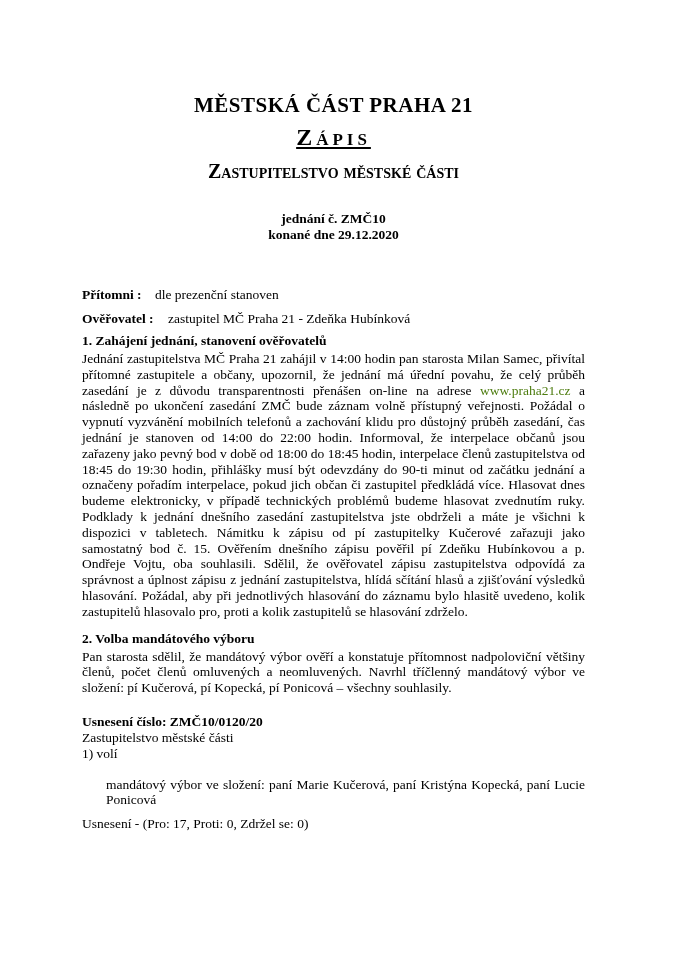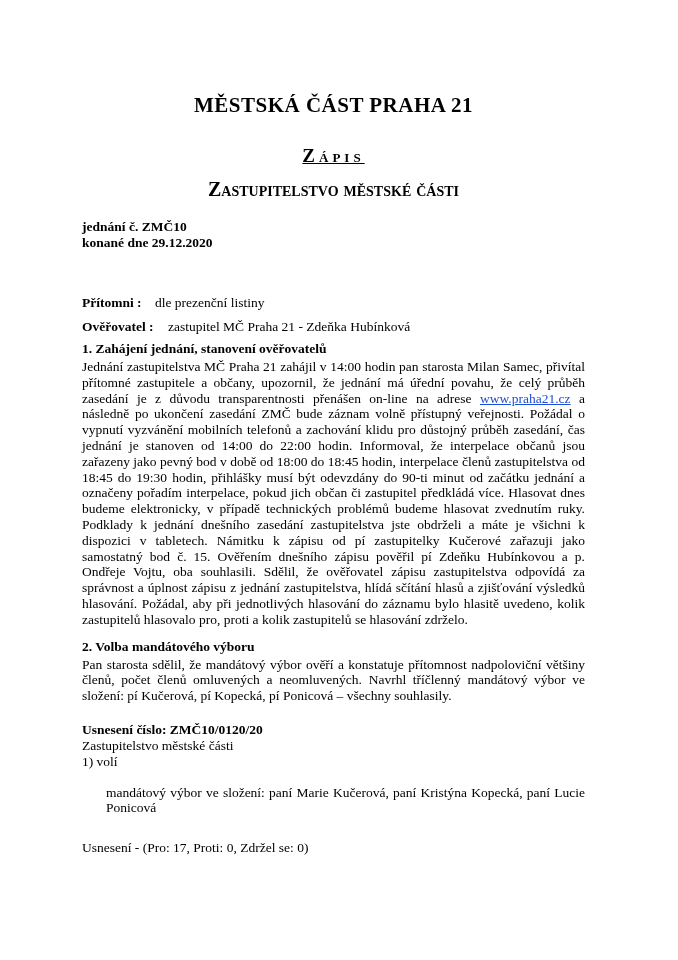--- a/index.html
+++ b/index.html
@@ -29,13 +29,13 @@
     margin: 0;
   }
   .doc-zapis {
-    font-size: 19px;
+    font-size: 24px;
     line-height: 23px;
     font-weight: bold;
     font-variant: small-caps;
     text-align: center;
     letter-spacing: 4px;
-    margin-top: 27px;
+    margin-top: 9px;
   }
   .doc-zapis .underlined {
     text-decoration: underline;

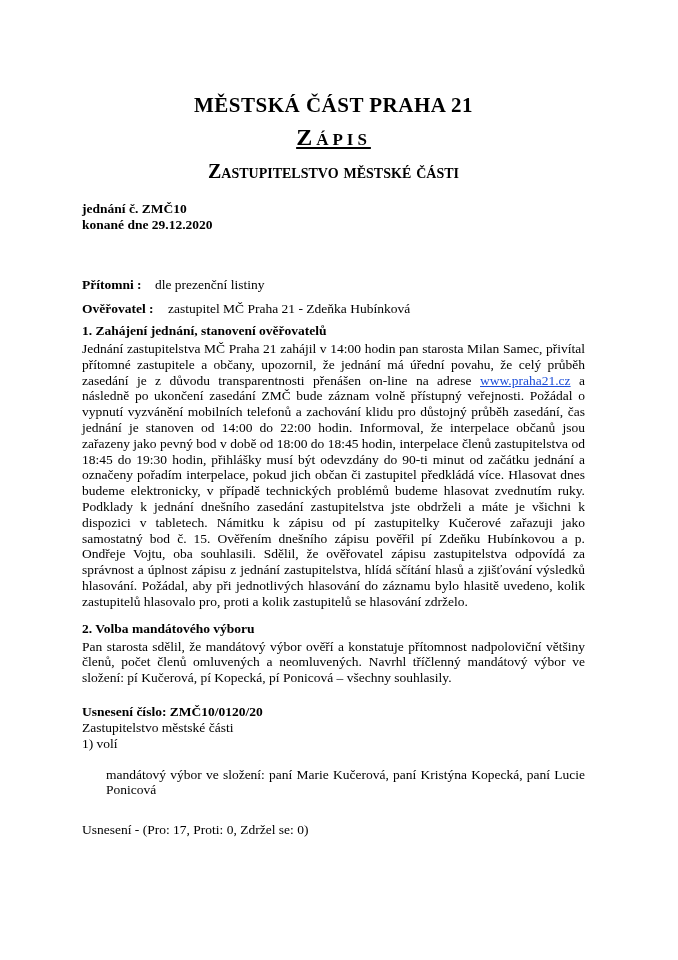--- a/index.html
+++ b/index.html
@@ -50,8 +50,9 @@
   }
   .session {
     font-weight: bold;
+    text-align: center;
     line-height: 16px;
-    margin-top: 18px;
+    margin-top: 28px;
   }
   .attendance {
     margin-top: 44px;

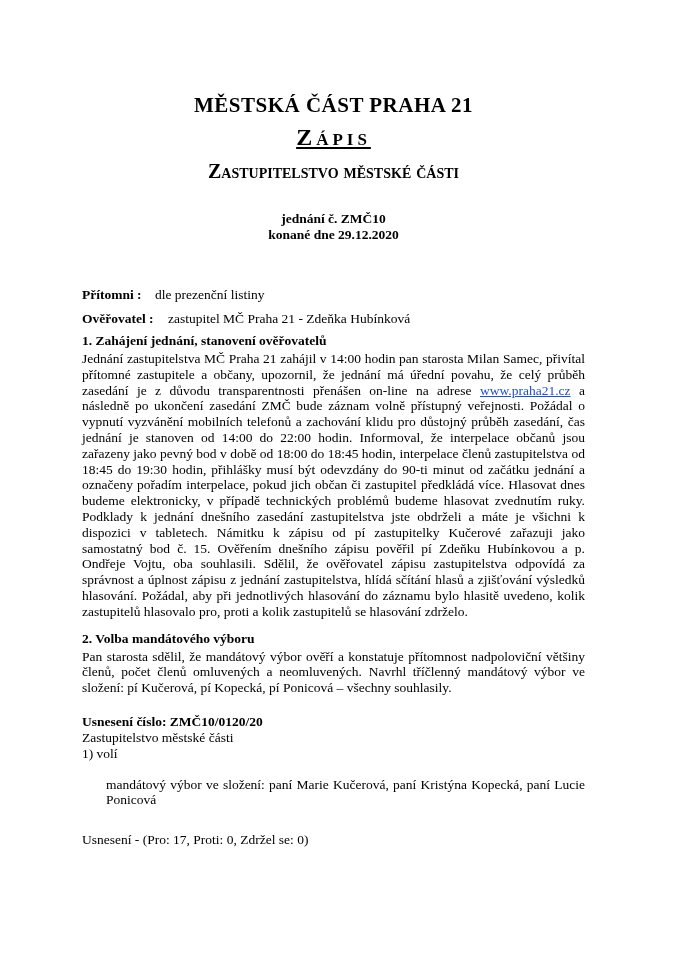--- a/index.html
+++ b/index.html
@@ -116,7 +116,7 @@
   <div class="attendance">
     <div class="att-row">
       <span class="att-label present">Přítomni :</span>
-      <span class="att-value">dle prezenční listiny</span>
+      <span class="att-value">dle prezenční stanoven</span>
     </div>
     <div class="att-row">
       <span class="att-label verifier">Ověřovatel :</span>

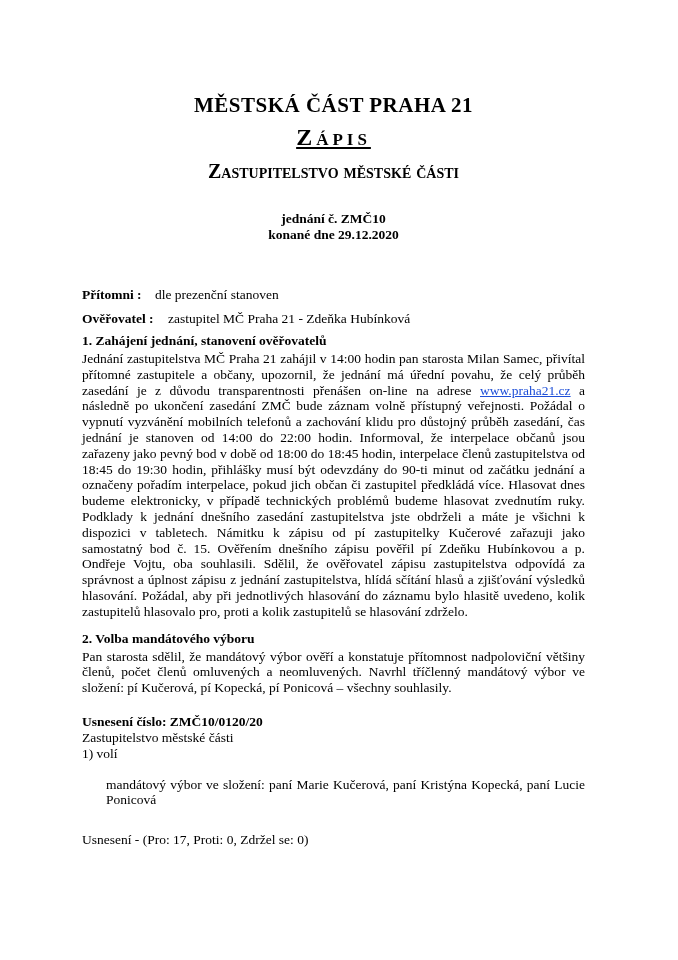--- a/index.html
+++ b/index.html
@@ -76,8 +76,7 @@
     margin: 0;
   }
   .doc-link {
-    color: #1d4ed8;
-    text-decoration: underline;
+    color: #4d7c0f;
     cursor: pointer;
   }
   .resolution-number {

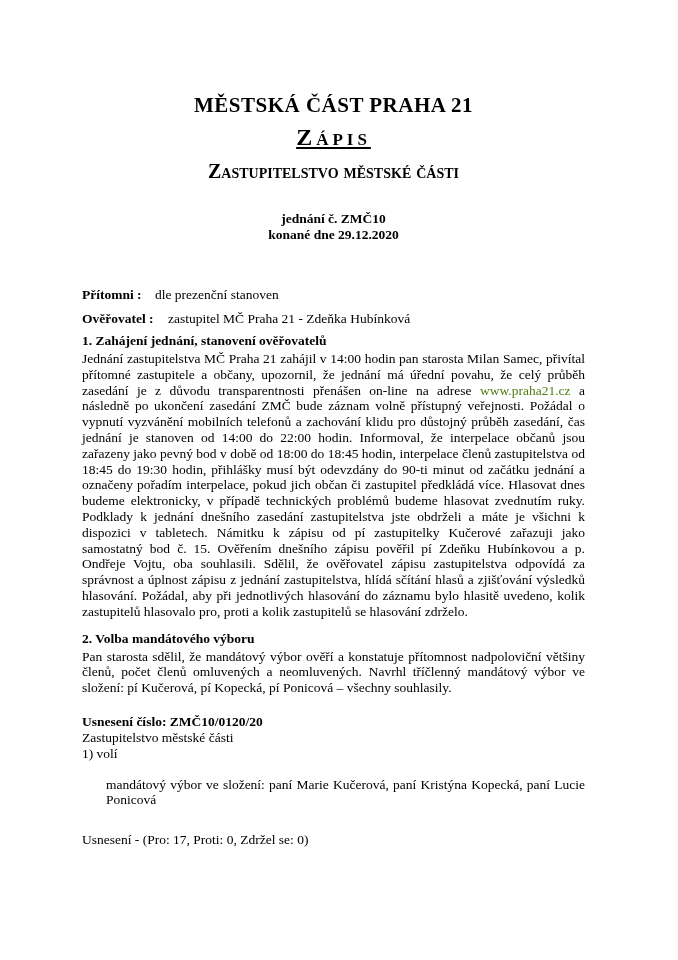--- a/index.html
+++ b/index.html
@@ -91,7 +91,7 @@
     margin-left: 24px;
   }
   .vote-result {
-    margin-top: 24px;
+    margin-top: 8px;
   }
 </style>
 </head>

